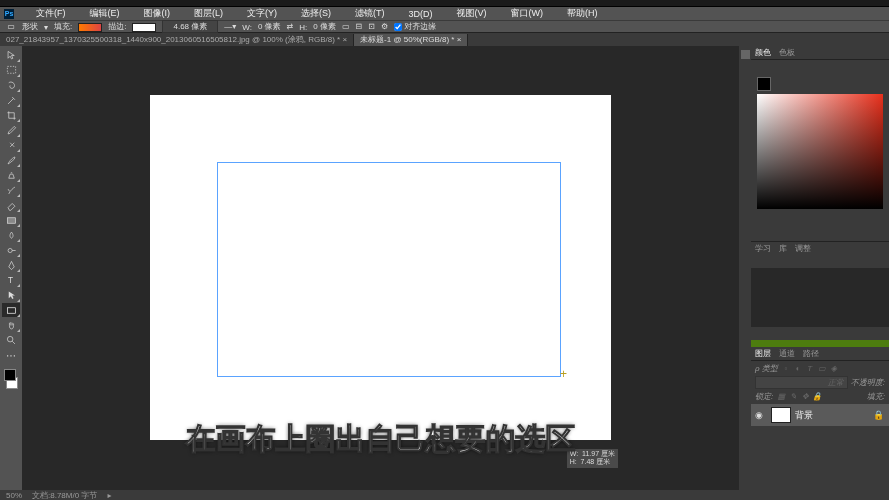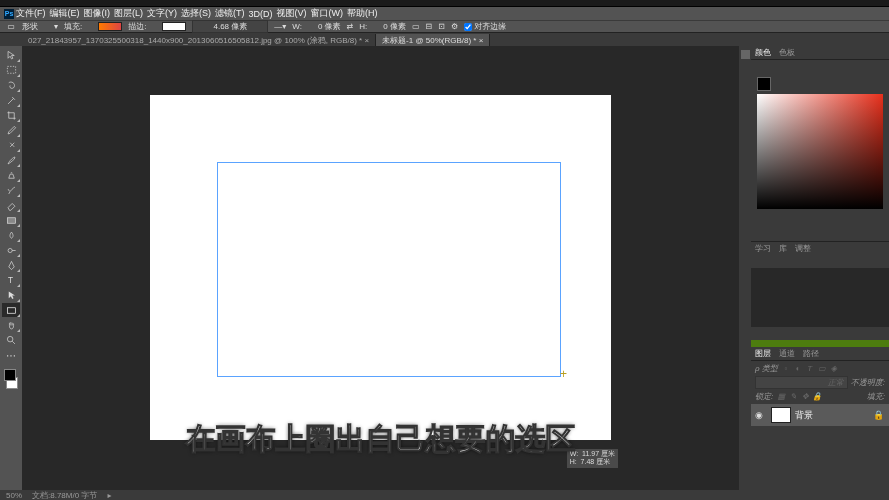--- a/index.html
+++ b/index.html
@@ -5,7 +5,7 @@
 * { margin: 0; padding: 0; box-sizing: border-box; }
 body { width: 889px; height: 500px; background: #282828; font-family: "Microsoft YaHei", sans-serif; font-size: 10px; color: #ccc; overflow: hidden; position: relative; }
 .titlebar { height: 7px; background: #1a1a1a; border-bottom: 1px solid #000; }
-.menubar { height: 13px; background: #535353; display: flex; align-items: center; padding: 0 4px; gap: 0; font-size: 9px; color: #eee; }
+.menubar { height: 13px; background: #535353; display: flex; align-items: center; padding: 0 4px; gap: 20px; font-size: 9px; color: #eee; }
 .menubar .logo { width: 10px; height: 10px; background: #001e36; color: #31a8ff; font-size: 7px; display: flex; align-items: center; justify-content: center; font-weight: bold; }
 .menubar span { padding: 0 2px; }
 .optionsbar { height: 13px; background: #535353; border-top: 1px solid #3a3a3a; border-bottom: 1px solid #222; display: flex; align-items: center; padding: 0 6px; gap: 6px; font-size: 8px; color: #ddd; }

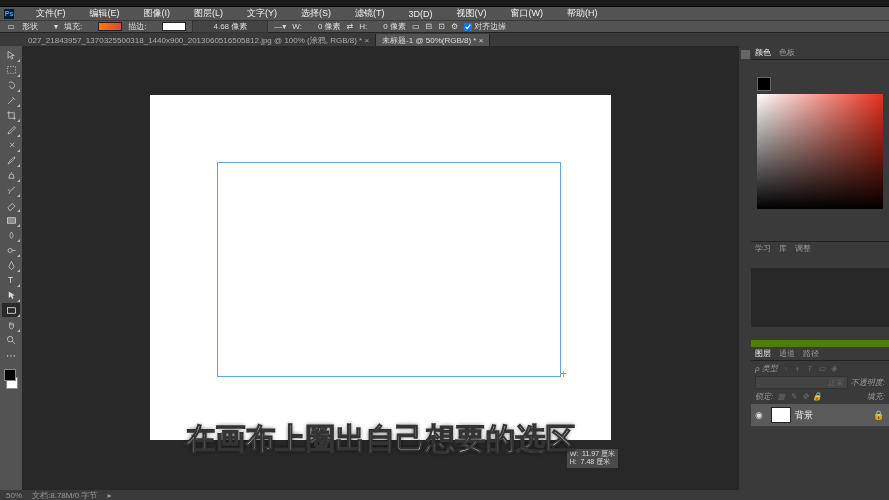--- a/index.html
+++ b/index.html
@@ -9,7 +9,7 @@
 .menubar .logo { width: 10px; height: 10px; background: #001e36; color: #31a8ff; font-size: 7px; display: flex; align-items: center; justify-content: center; font-weight: bold; }
 .menubar span { padding: 0 2px; }
 .optionsbar { height: 13px; background: #535353; border-top: 1px solid #3a3a3a; border-bottom: 1px solid #222; display: flex; align-items: center; padding: 0 6px; gap: 6px; font-size: 8px; color: #ddd; }
-.optionsbar .field { display: flex; align-items: center; gap: 16px; }
+.optionsbar .field { display: flex; align-items: flex-end; gap: 6px; }
 .optionsbar .swatch { width: 24px; height: 9px; background: linear-gradient(90deg,#ff7a00,#d44); border: 1px solid #222; }
 .optionsbar .dropdown { padding: 0 20px; background: #444; border: 1px solid #333; }
 .optionsbar .icon { width: 10px; height: 10px; display: flex; align-items: center; justify-content: center; }

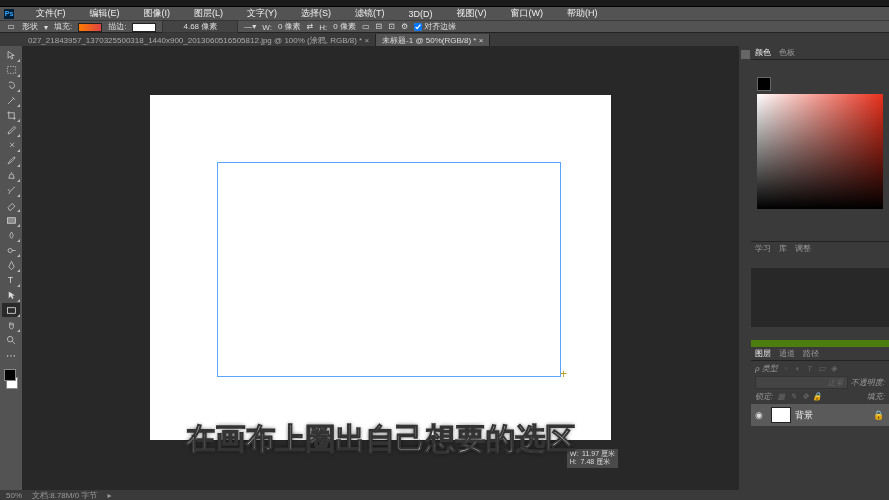--- a/index.html
+++ b/index.html
@@ -11,7 +11,7 @@
 .optionsbar { height: 13px; background: #535353; border-top: 1px solid #3a3a3a; border-bottom: 1px solid #222; display: flex; align-items: center; padding: 0 6px; gap: 6px; font-size: 8px; color: #ddd; }
 .optionsbar .field { display: flex; align-items: flex-end; gap: 6px; }
 .optionsbar .swatch { width: 24px; height: 9px; background: linear-gradient(90deg,#ff7a00,#d44); border: 1px solid #222; }
-.optionsbar .dropdown { padding: 0 20px; background: #444; border: 1px solid #333; }
+.optionsbar .dropdown { padding: 0 10px; background: #444; border: 1px solid #333; }
 .optionsbar .icon { width: 10px; height: 10px; display: flex; align-items: center; justify-content: center; }
 .tabbar { height: 13px; background: #3a3a3a; display: flex; align-items: flex-end; padding-left: 22px; font-size: 8px; }
 .tab { padding: 1px 6px; background: #535353; color: #ddd; border-right: 1px solid #222; height: 12px; display: flex; align-items: center; }

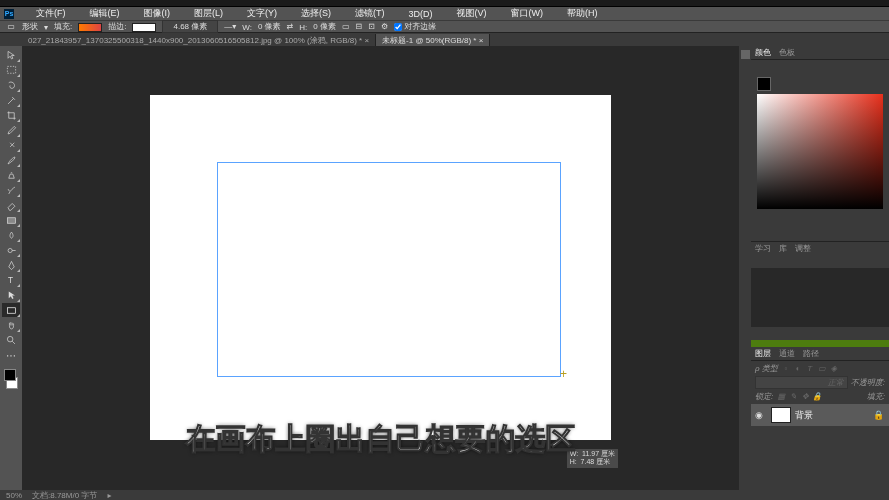--- a/index.html
+++ b/index.html
@@ -13,7 +13,7 @@
 .optionsbar .swatch { width: 24px; height: 9px; background: linear-gradient(90deg,#ff7a00,#d44); border: 1px solid #222; }
 .optionsbar .dropdown { padding: 0 10px; background: #444; border: 1px solid #333; }
 .optionsbar .icon { width: 10px; height: 10px; display: flex; align-items: center; justify-content: center; }
-.tabbar { height: 13px; background: #3a3a3a; display: flex; align-items: flex-end; padding-left: 22px; font-size: 8px; }
+.tabbar { height: 13px; background: #3a3a3a; display: flex; align-items: center; font-size: 8px; }
 .tab { padding: 1px 6px; background: #535353; color: #ddd; border-right: 1px solid #222; height: 12px; display: flex; align-items: center; }
 .tab.inactive { background: #3a3a3a; color: #aaa; }
 .main { display: flex; height: 444px; }

